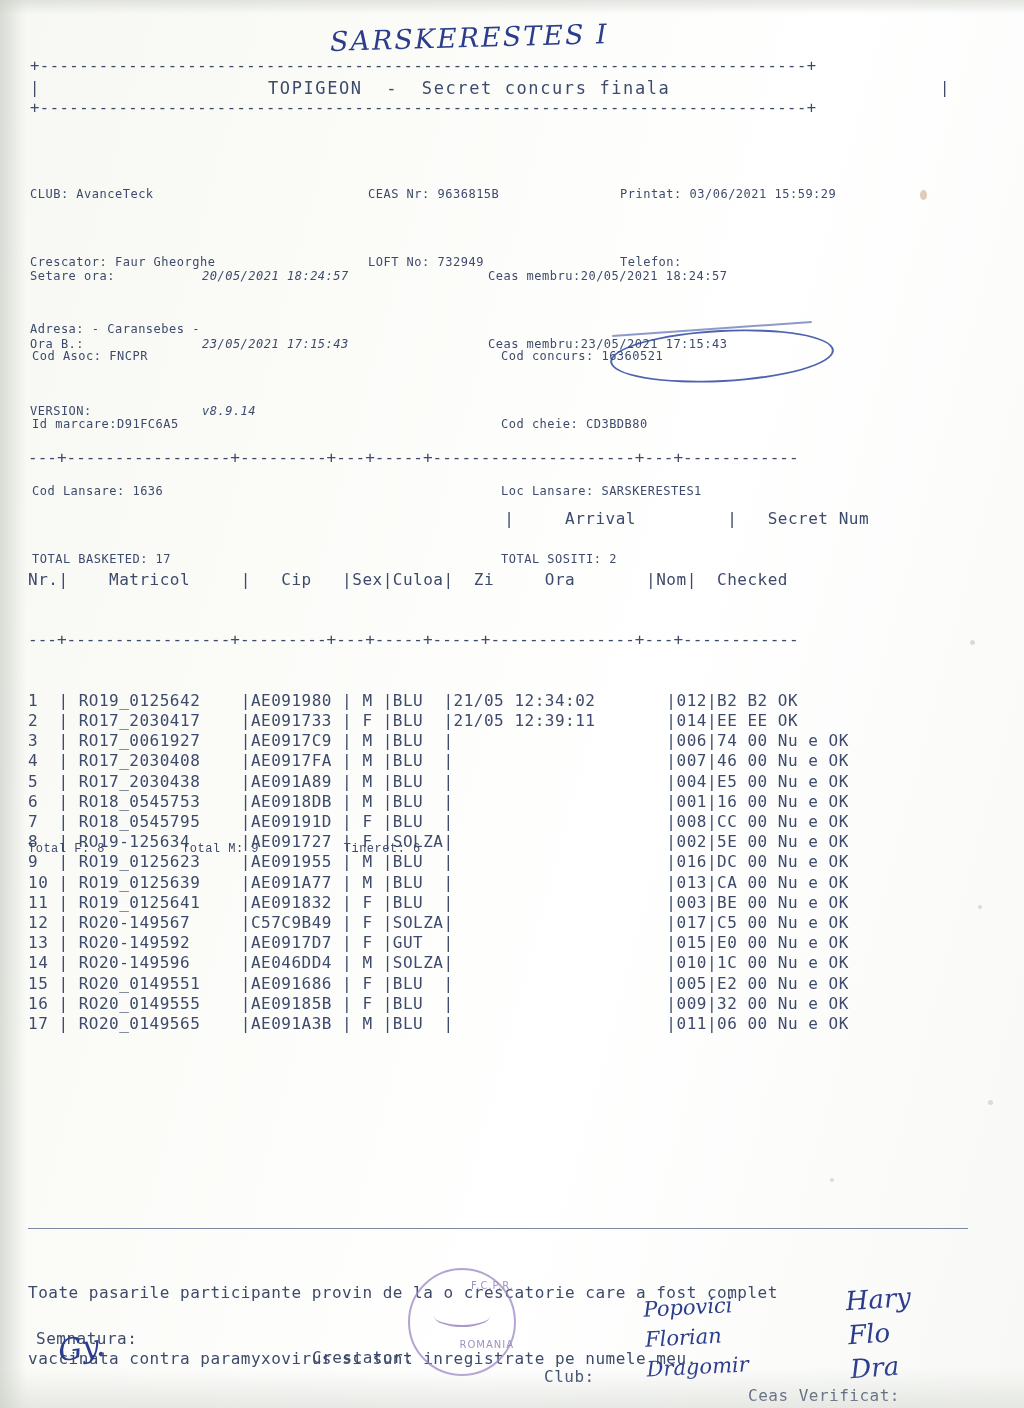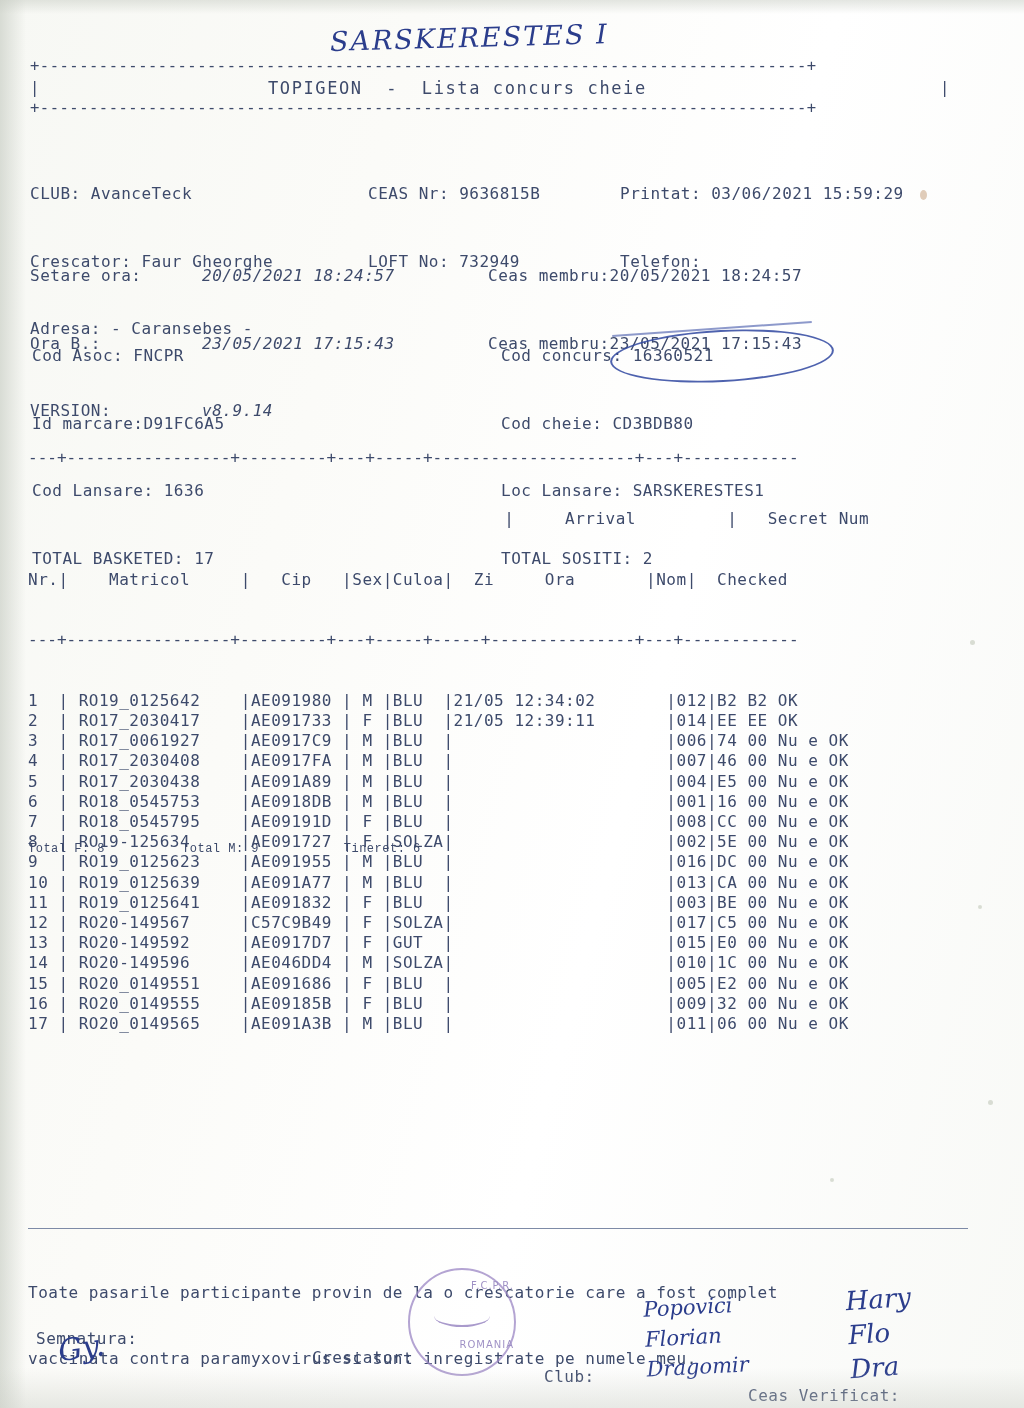--- a/index.html
+++ b/index.html
@@ -204,7 +204,7 @@
 
     <div class="mono rule-line" id="box-top">+------------------------------------------------------------------------------+</div>
     <div class="mono rule-line" id="box-mid" style="left:30px;">|</div>
-    <div class="mono rule-line" id="box-title">TOPIGEON  -  Lista concurs cheie</div>
+    <div class="mono rule-line" id="box-title">TOPIGEON  -  Secret concurs finala</div>
     <div class="mono rule-line" style="left:940px; top:80px;">|</div>
     <div class="mono rule-line" id="box-bot">+------------------------------------------------------------------------------+</div>
 

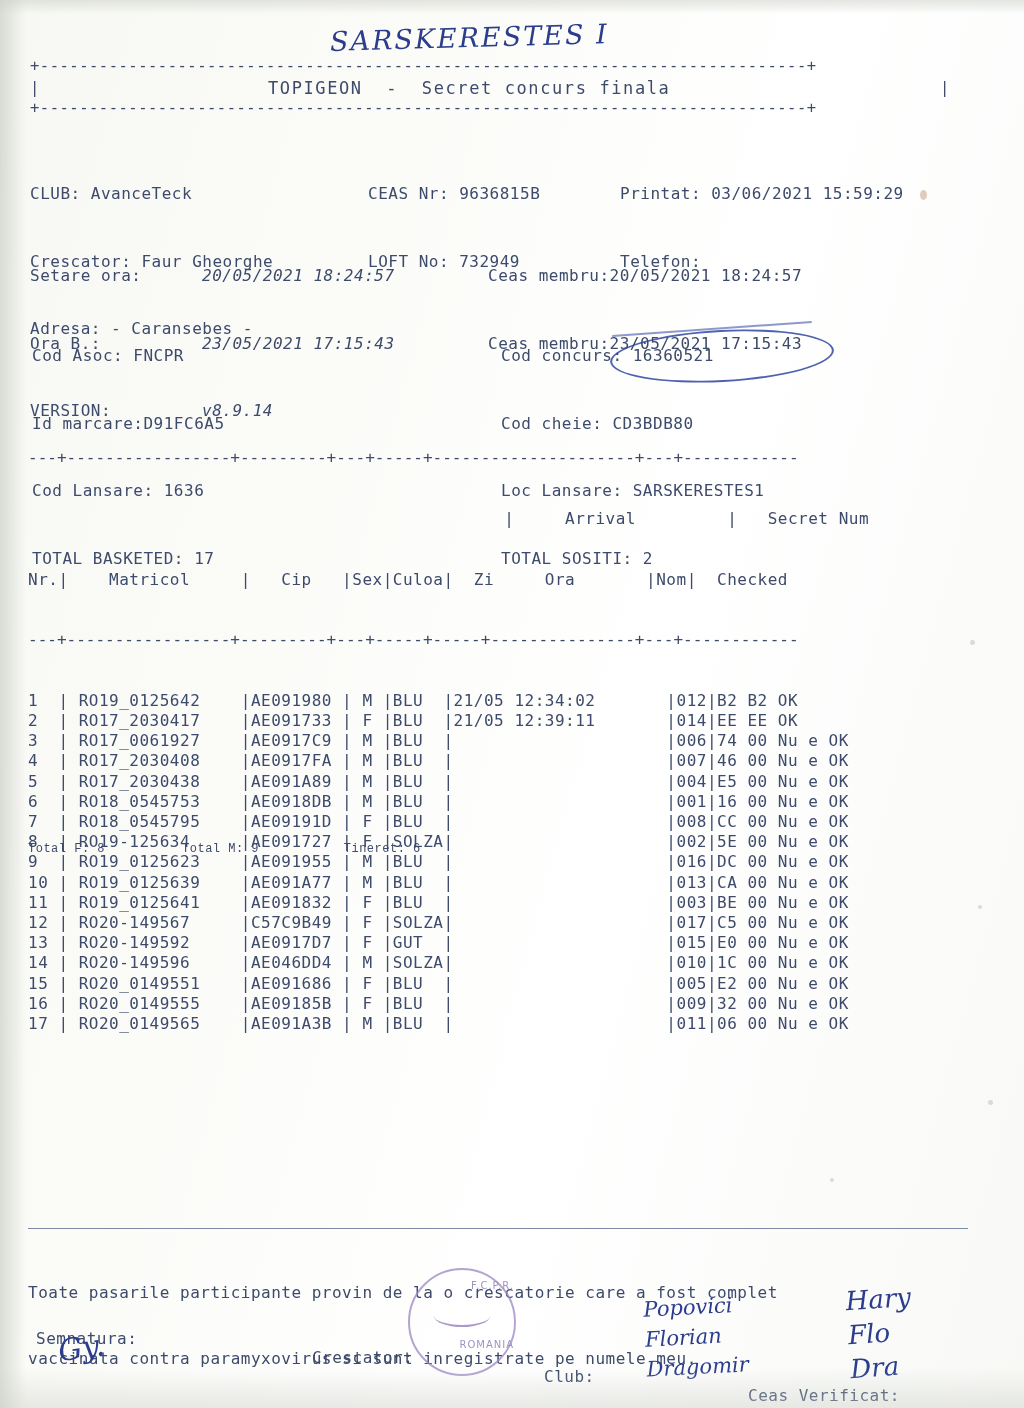--- a/index.html
+++ b/index.html
@@ -77,7 +77,7 @@
 
   .info-block {
     position: absolute;
-    font-size: 16px;
+    font-size: 12px;
     line-height: 22.5px;
   }
   #info-left-1   { left: 30px;  top: 138px; }

